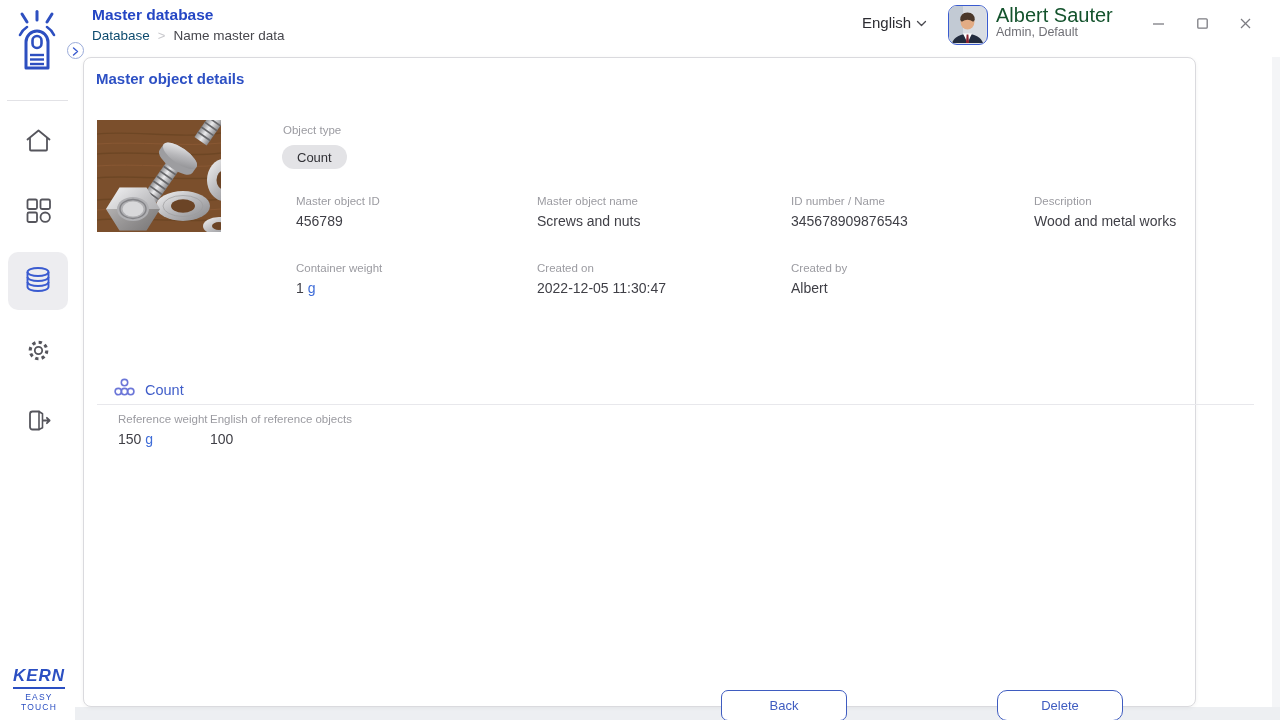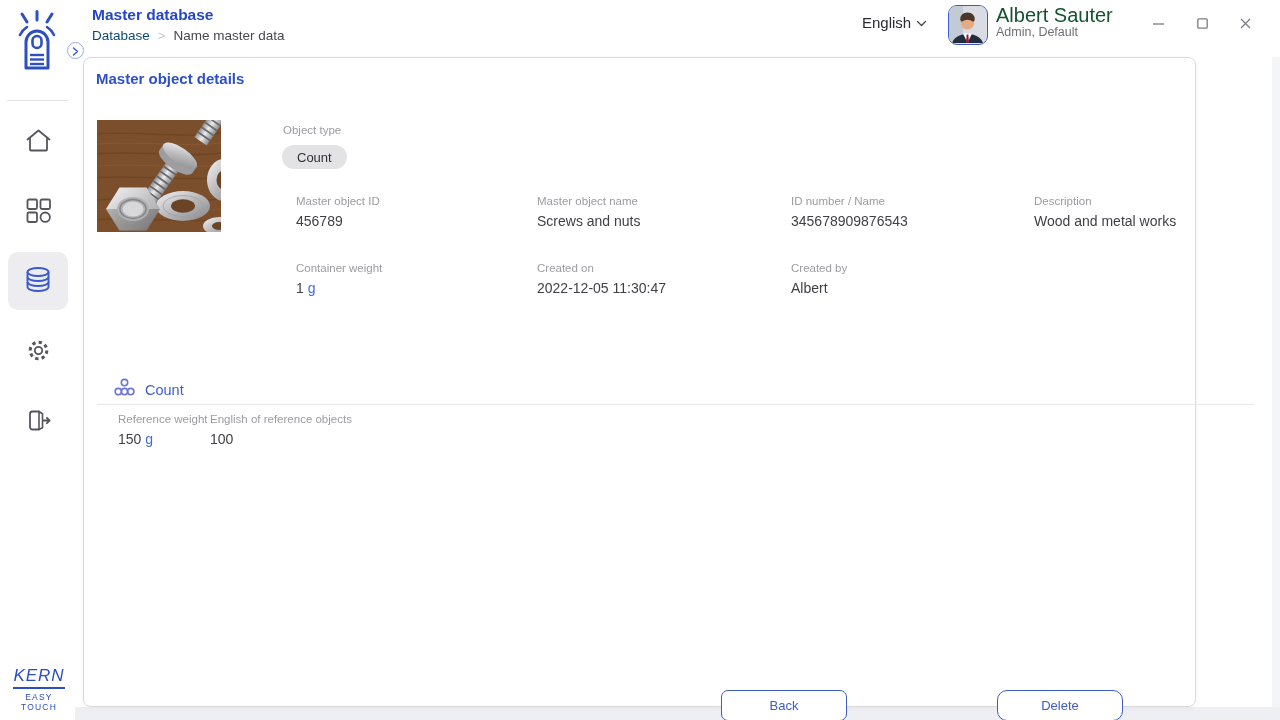--- a/index.html
+++ b/index.html
@@ -31,7 +31,7 @@
     display:flex; align-items:center; justify-content:center; cursor:pointer; }
   .side-item.active { background:#ededf0; }
   .kern-logo { position:absolute; left:10px; top:666px; width:58px; text-align:center; }
-  .kern-word { font-size:17px; font-weight:normal; font-style:italic; color:#2b4fc2; letter-spacing:1px;
+  .kern-word { font-size:17px; font-weight:bold; font-style:italic; color:#2b4fc2; letter-spacing:1px;
     border-bottom:2px solid #2b4fc2; display:inline-block; padding-bottom:1px; }
   .kern-sub { font-size:8.5px; color:#2b4fc2; letter-spacing:1.2px; margin-top:3px; }
 

